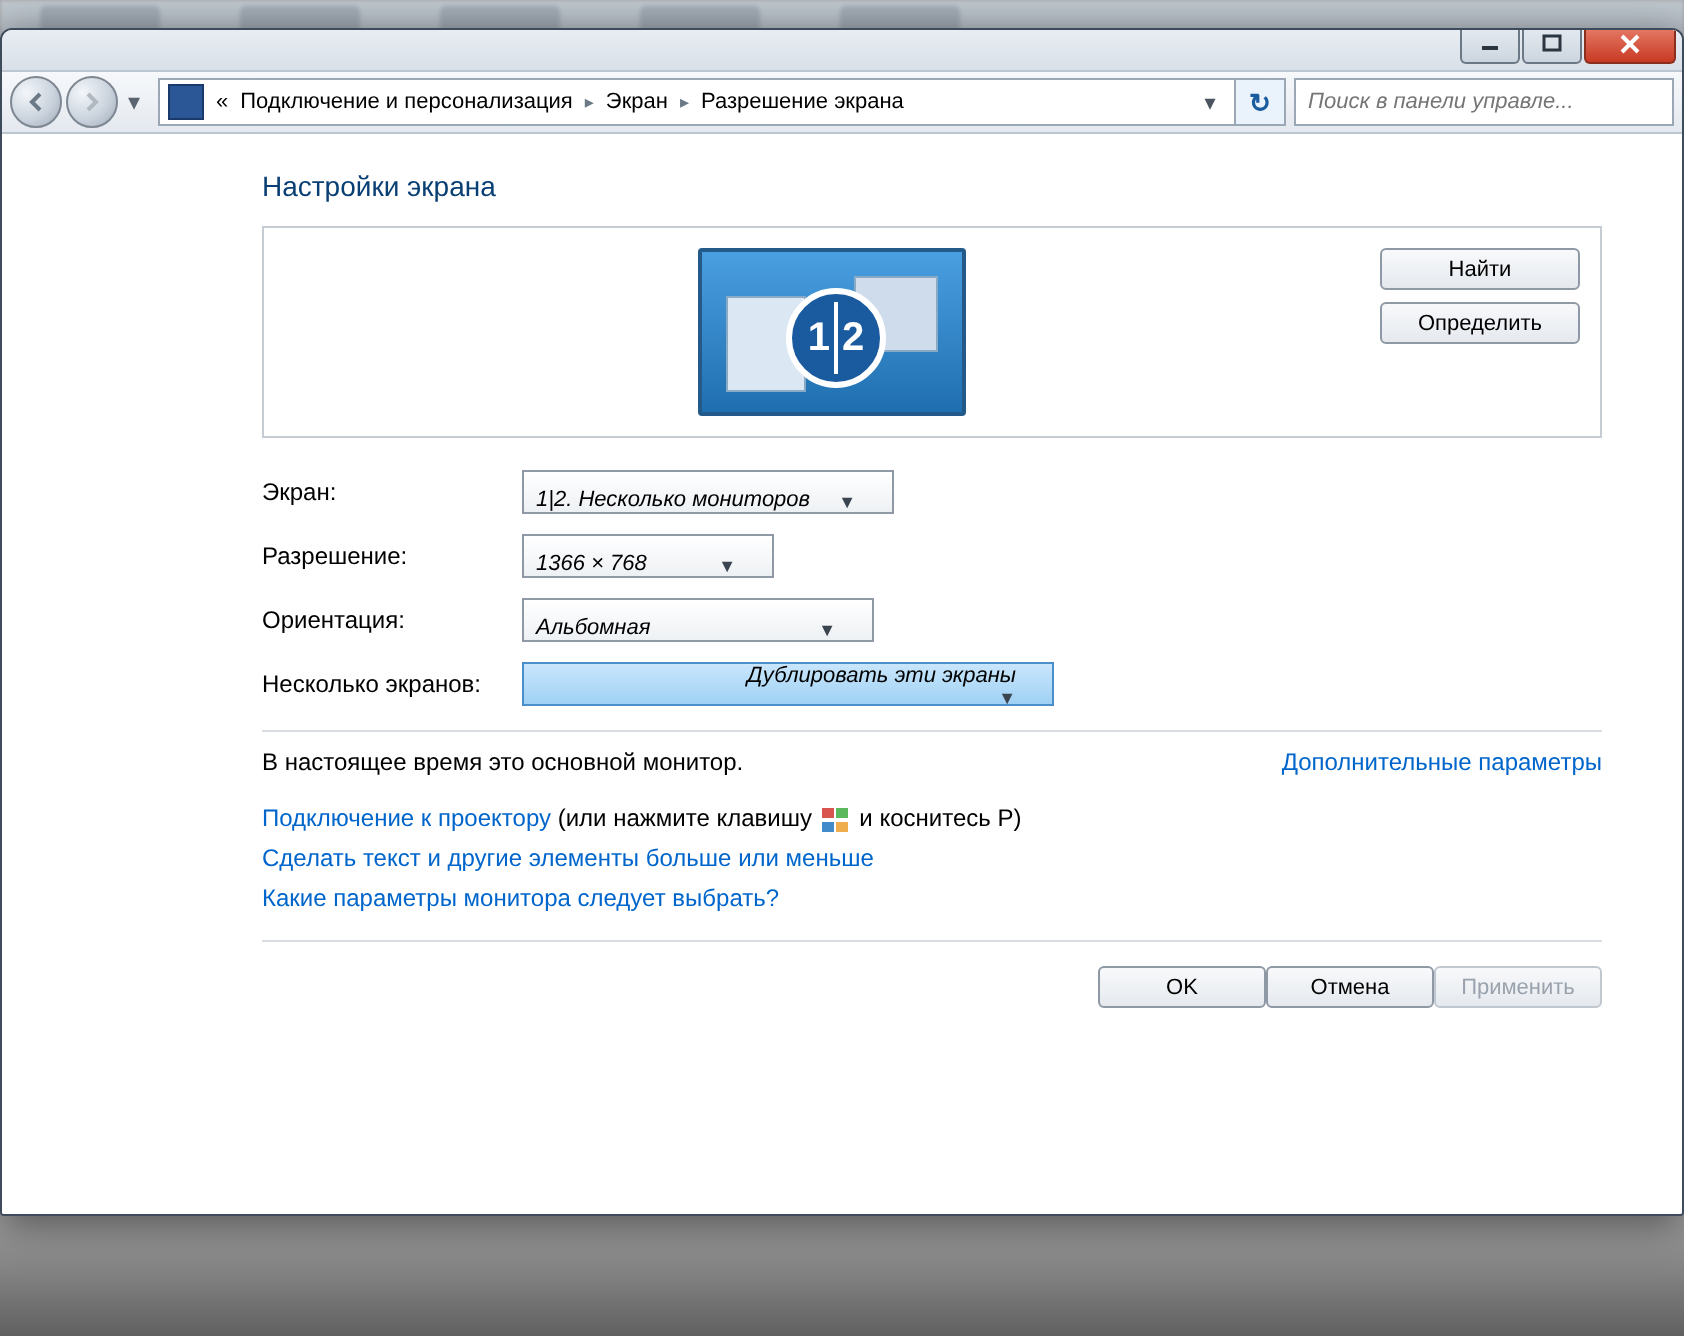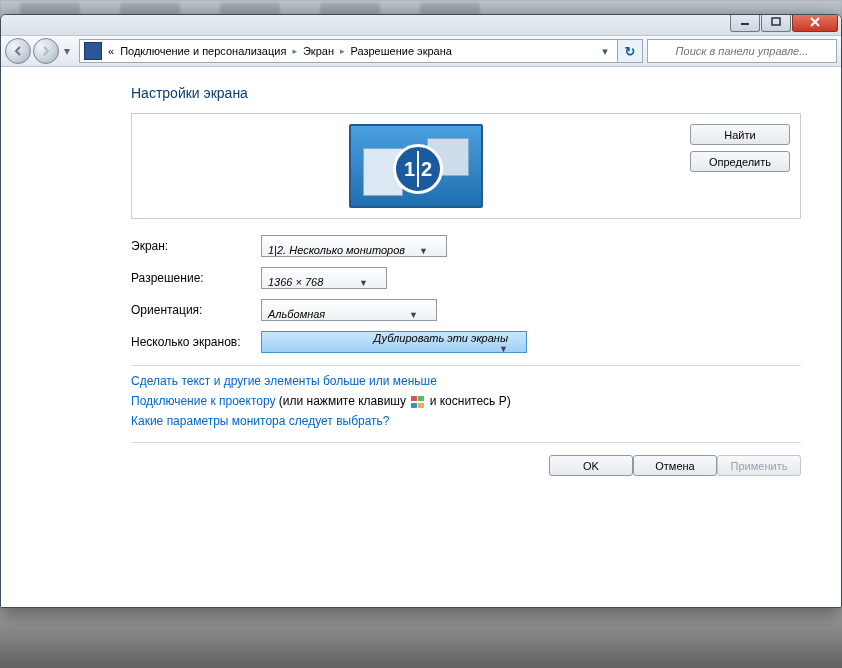--- a/index.html
+++ b/index.html
@@ -24,7 +24,7 @@
   .addr-end .dd{width:16px;text-align:center;color:#4a5560;}
   .refreshbox{width:24px;height:22px;border:1px solid #9ba7b4;border-left:none;background:#eaf3fc;display:flex;align-items:center;justify-content:center;color:#1a5a9e;font-weight:bold;font-size:13px;}
   .searchbox{width:180px;height:22px;border:1px solid #9ba7b4;margin-left:4px;background:#fff;display:flex;align-items:center;padding:0 4px;}
-  .searchbox input{border:none;outline:none;width:100%;font-size:11px;font-style:italic;color:#888;font-family:inherit;text-align:center;}
+  .searchbox input{border:none;outline:none;width:100%;font-size:11px;font-style:italic;color:#888;font-family:inherit;}
   .content{position:absolute;top:52px;left:0;right:0;bottom:0;background:#fff;overflow:auto;}
   .inner{padding:18px 40px 12px 130px;}
   h1{font-size:14px;font-weight:normal;color:#0a3f74;margin:0 0 12px;}

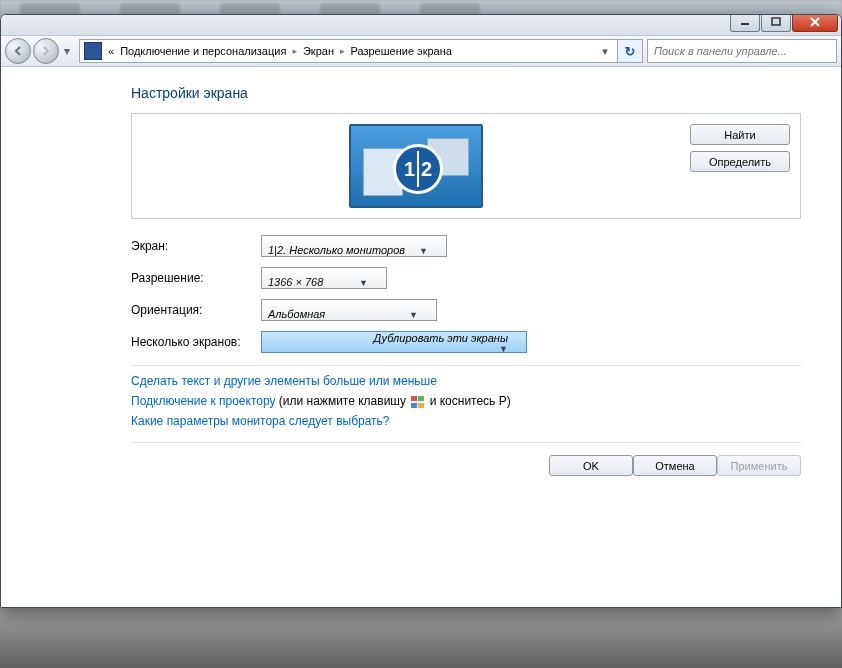--- a/index.html
+++ b/index.html
@@ -174,6 +174,10 @@
 
         <div class="divider"></div>
 
+        <div class="status-row">
+          <span>В настоящее время это основной монитор.</span>
+          <span class="link">Дополнительные параметры</span>
+        </div>
 
         <div class="linkline">
           <span class="link">Сделать текст и другие элементы больше или меньше</span>

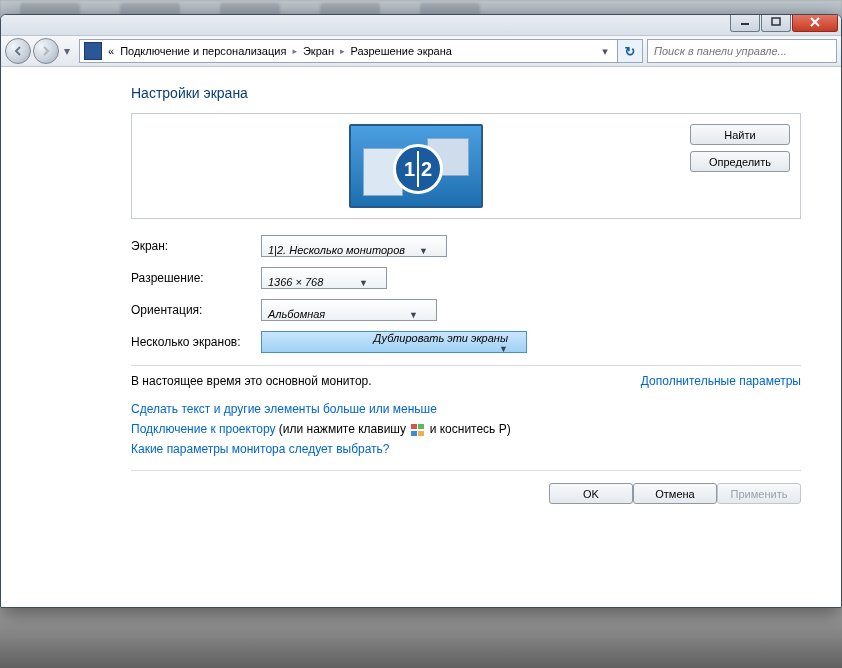--- a/index.html
+++ b/index.html
@@ -180,10 +180,10 @@
         </div>
 
         <div class="linkline">
+          <span class="link">Подключение к проектору</span><span> (или нажмите клавишу </span><span class="winlogo"></span><span> и коснитесь P)</span>
+        </div>
+        <div class="linkline">
           <span class="link">Сделать текст и другие элементы больше или меньше</span>
-        </div>
-        <div class="linkline">
-          <span class="link">Подключение к проектору</span><span> (или нажмите клавишу </span><span class="winlogo"></span><span> и коснитесь P)</span>
         </div>
         <div class="linkline">
           <span class="link">Какие параметры монитора следует выбрать?</span>

